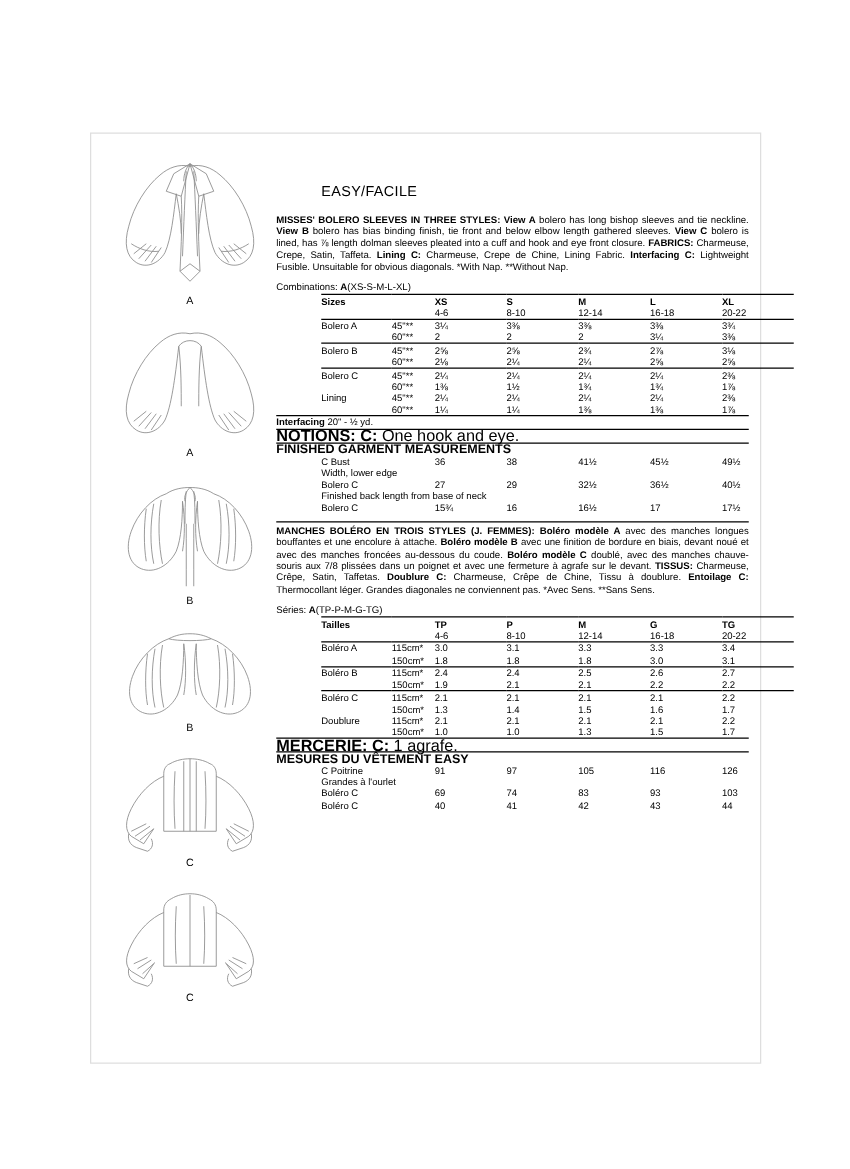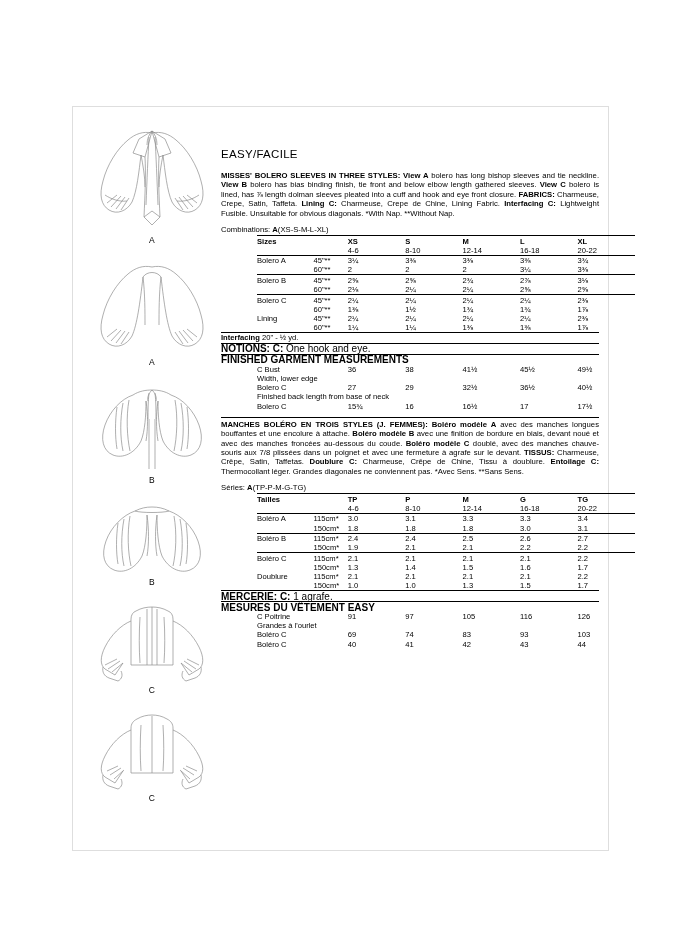--- a/index.html
+++ b/index.html
@@ -76,6 +76,7 @@
     font-size: 11.5px;
     letter-spacing: .3px;
     padding-bottom: 5px;
+    margin-left: 36px;
   }
 
   .desc {

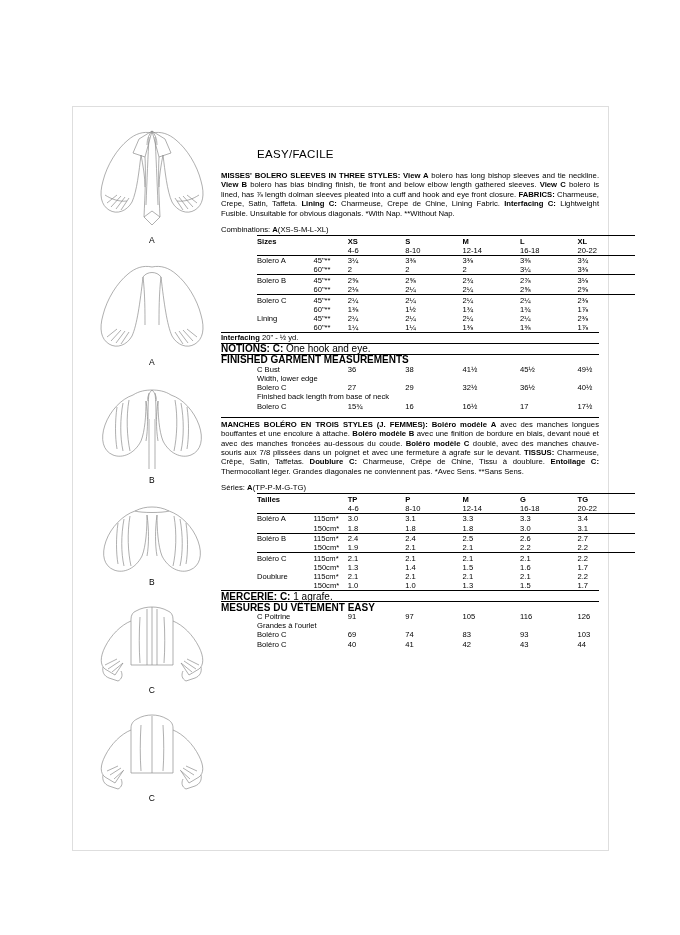--- a/index.html
+++ b/index.html
@@ -117,7 +117,7 @@
   .b { font-weight: bold; }
 
   .band {
-    font-size: 10px;
+    font-size: 13px;
     line-height: 9.4px;
     border-top: 1.1px solid #000;
     padding-top: .5px;

